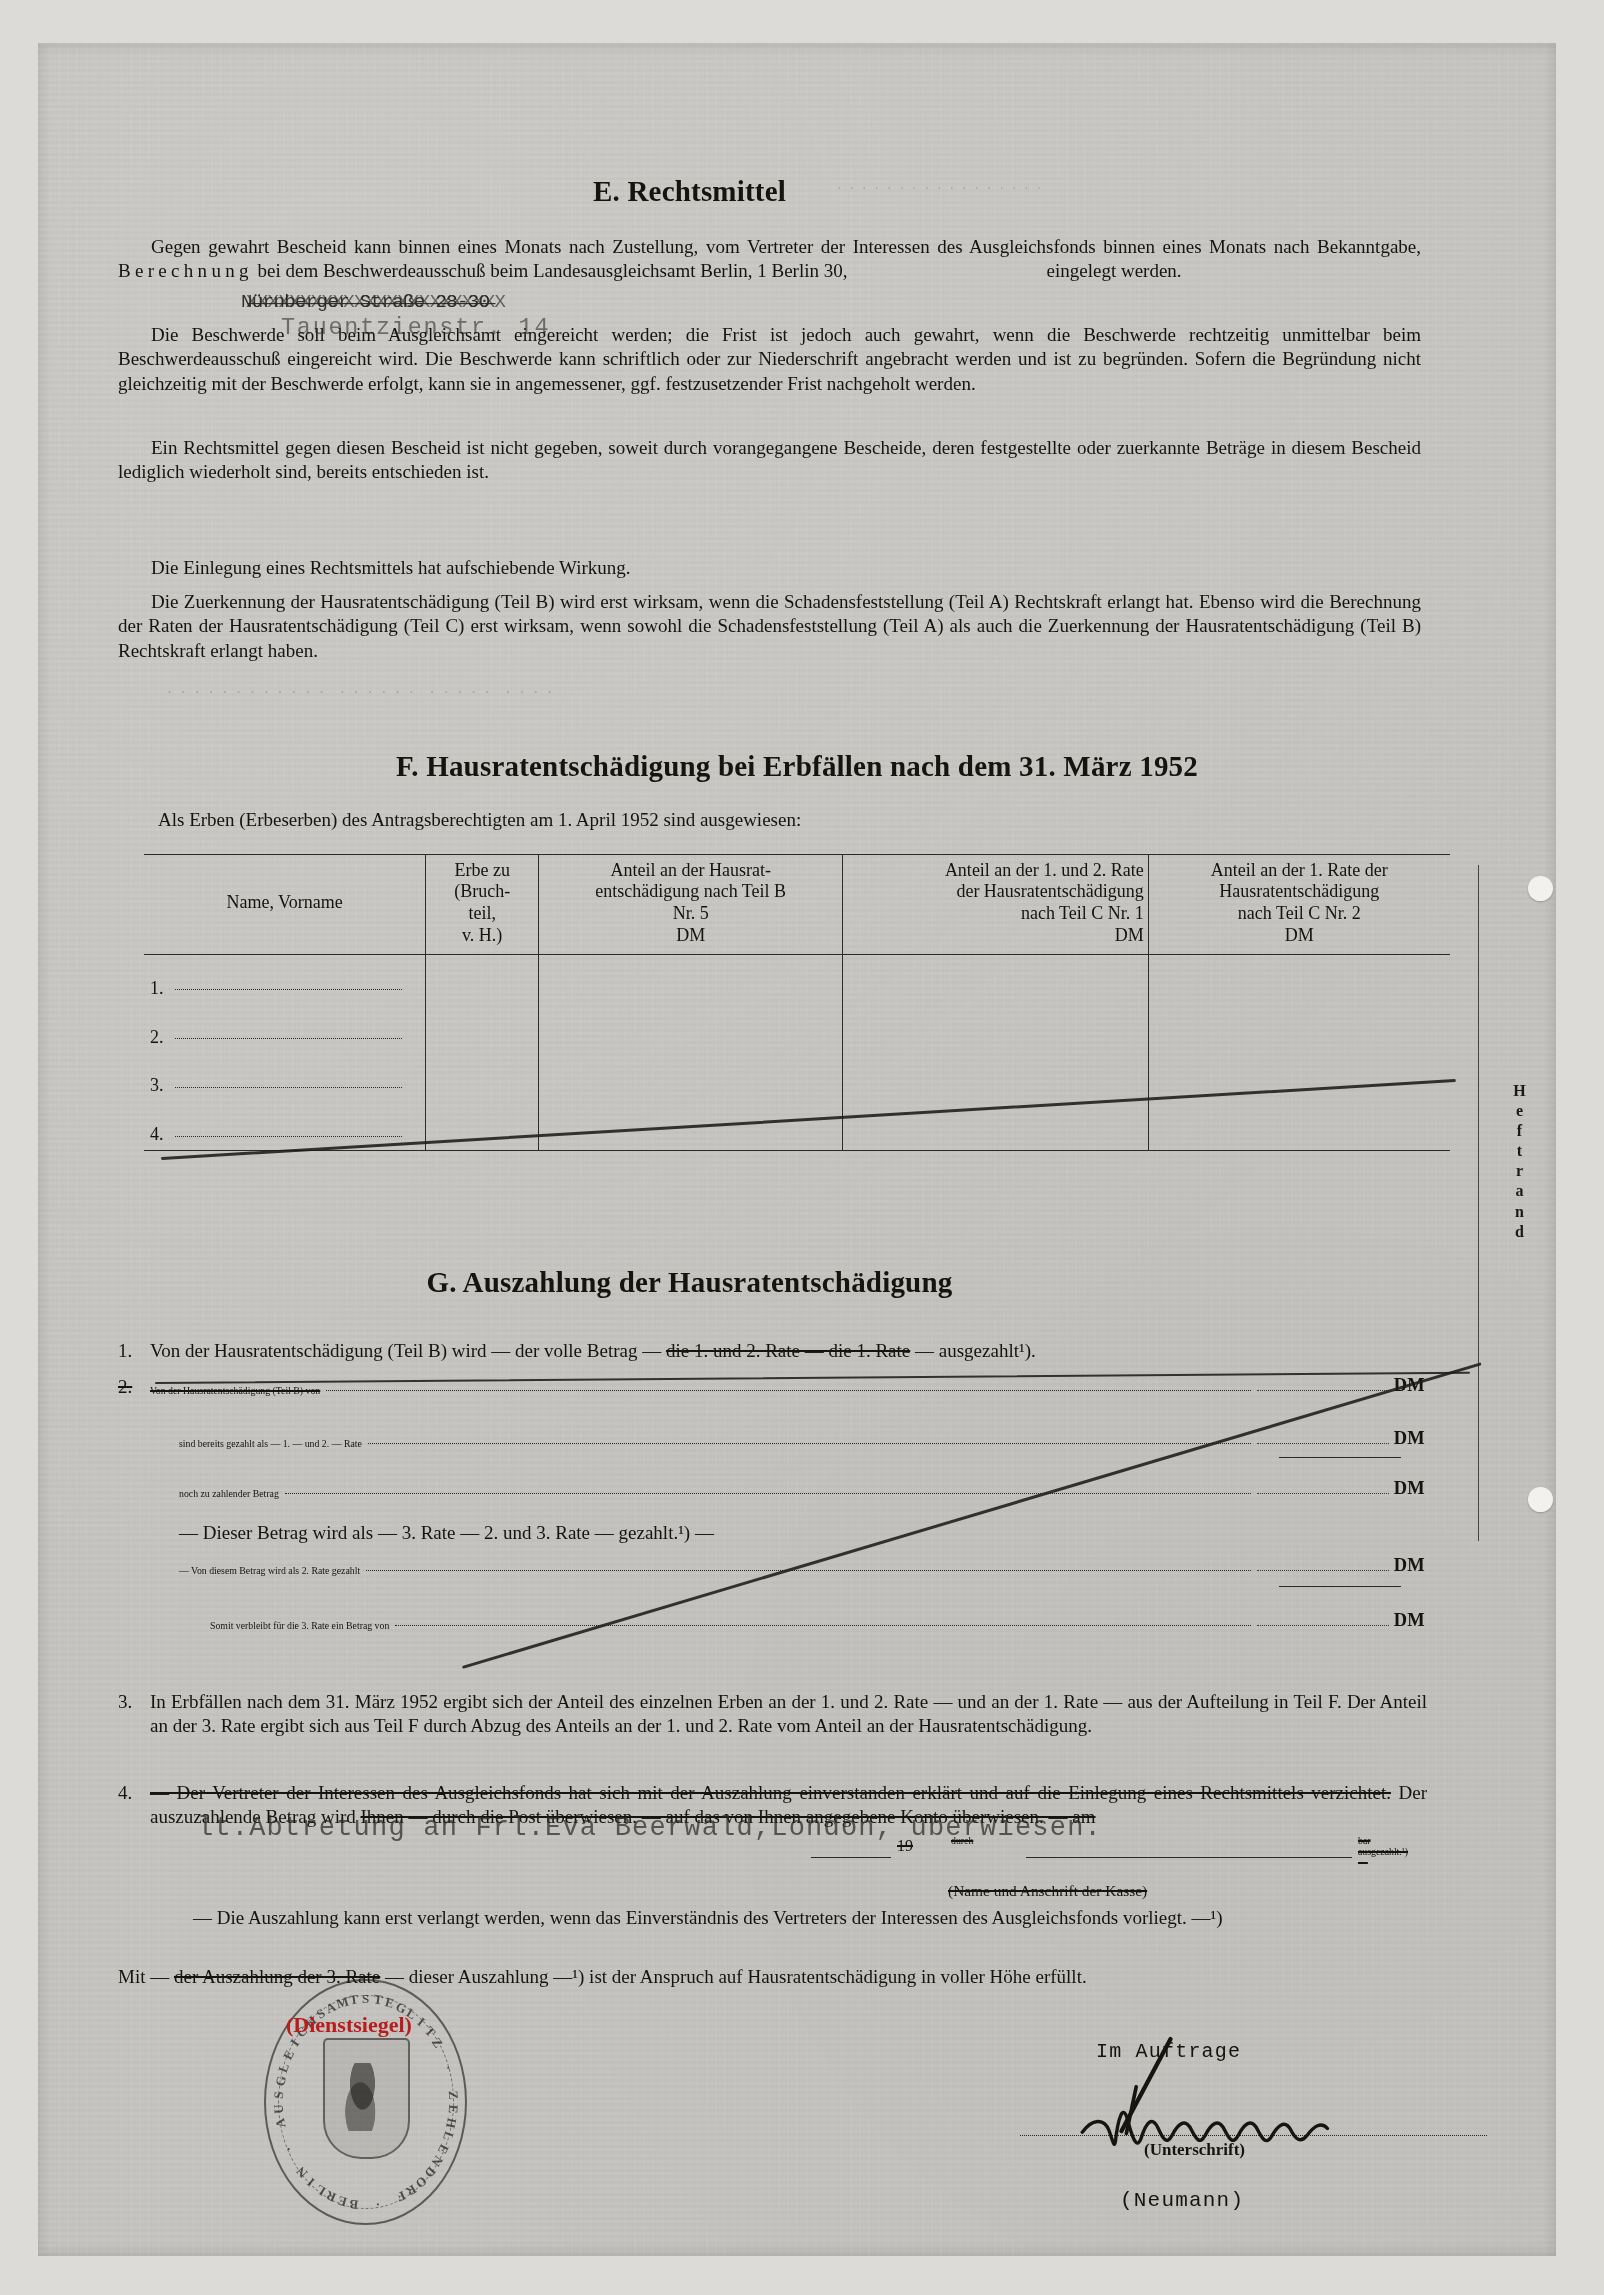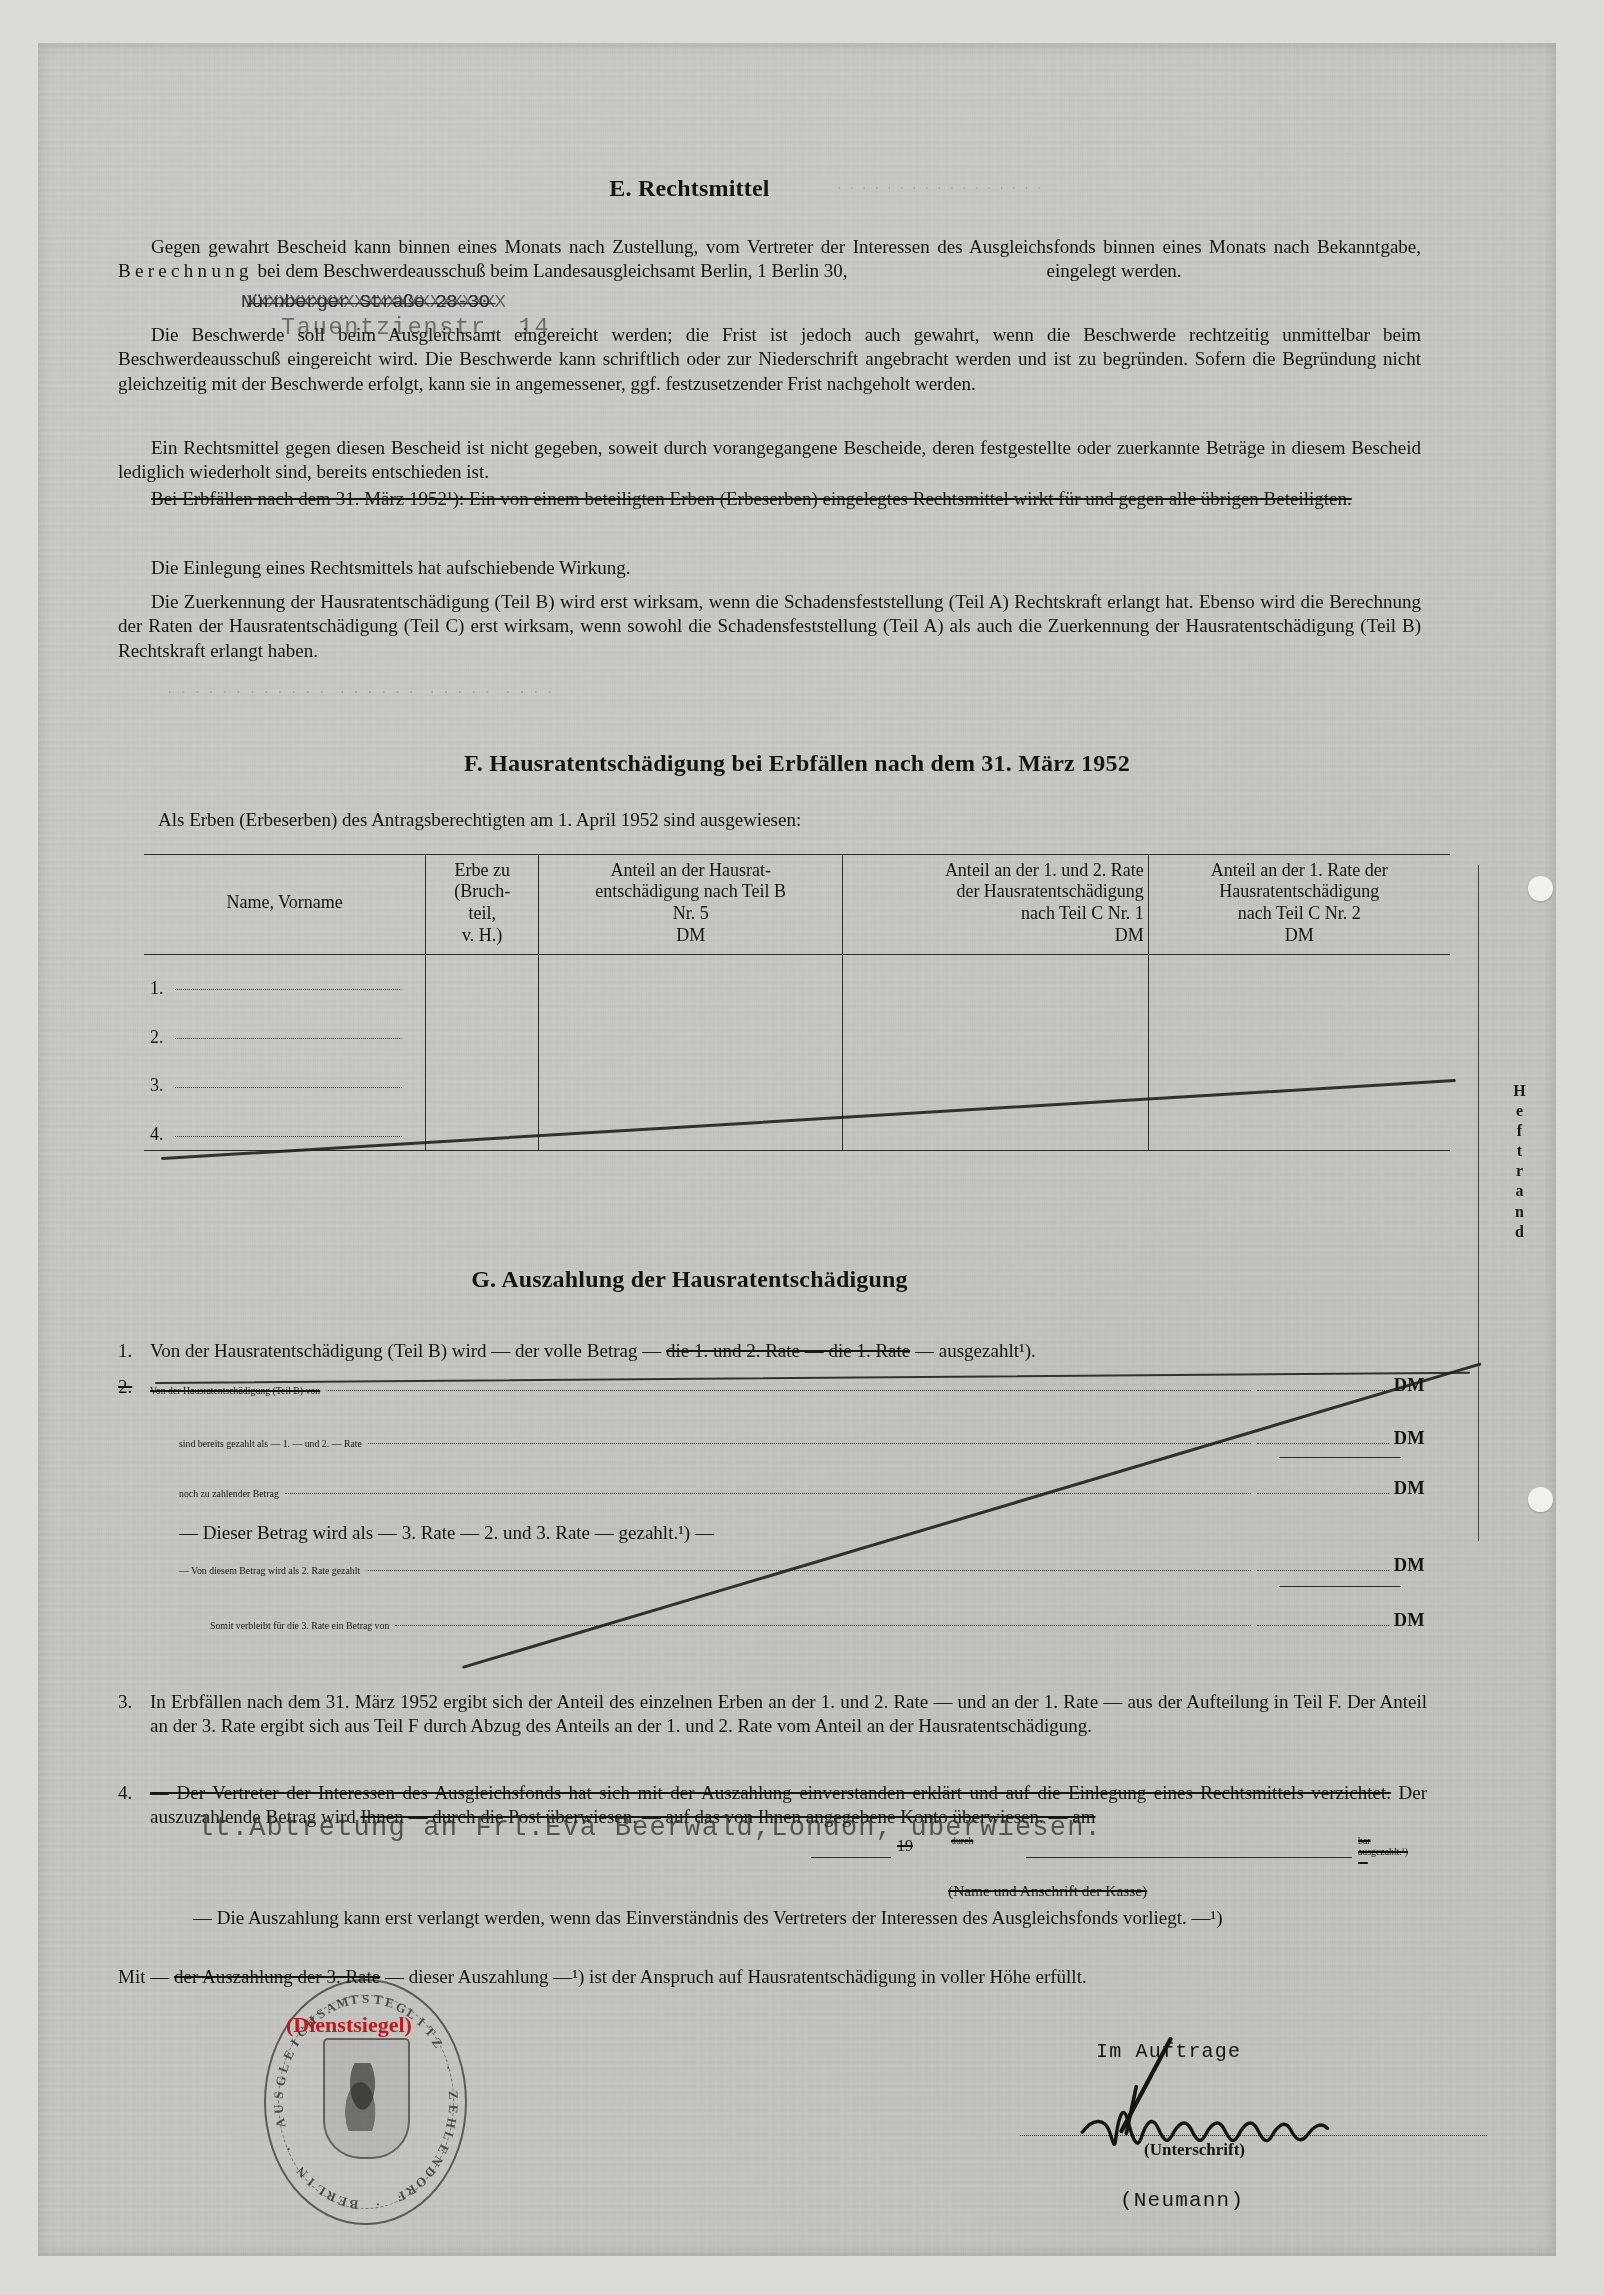--- a/index.html
+++ b/index.html
@@ -74,7 +74,7 @@
   .h-section {
     text-align: center;
     font-weight: bold;
-    font-size: 24px;
+    font-size: 29px;
     letter-spacing: 0.2px;
   }
   p.body, div.body {

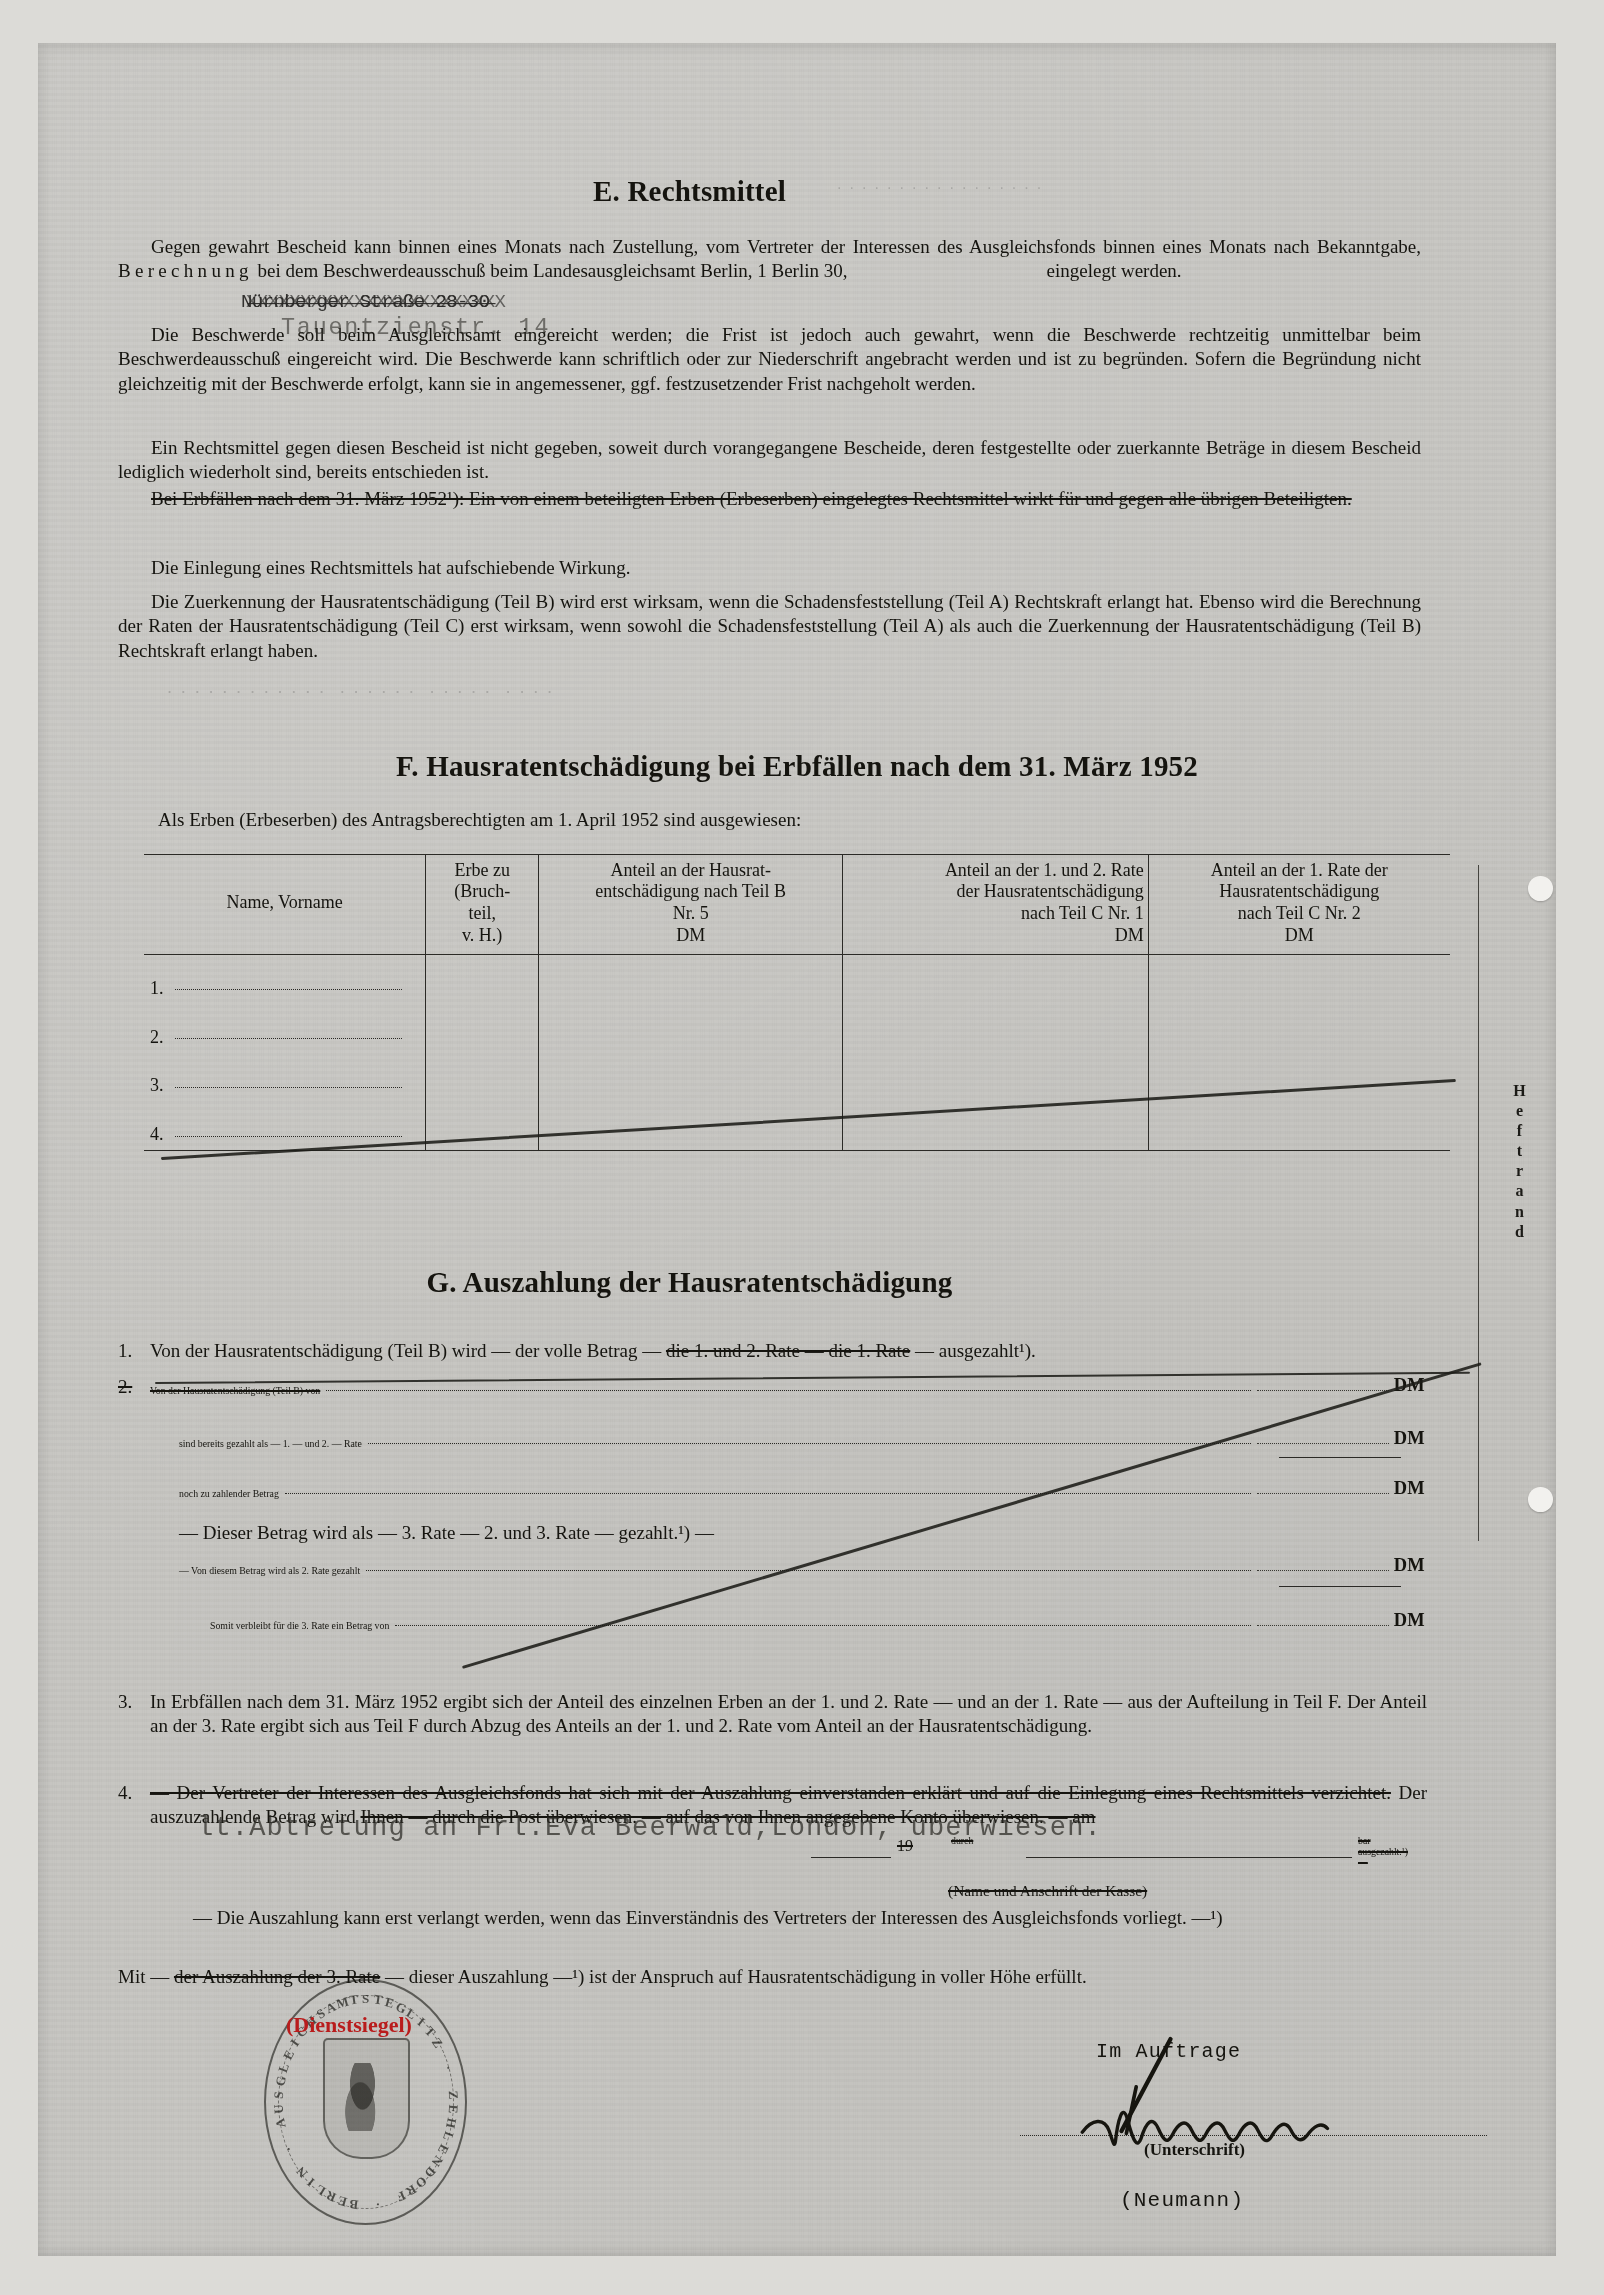--- a/index.html
+++ b/index.html
@@ -310,7 +310,6 @@
 
       <div class="abs body indent" style="left:80px; top:393px; width:1303px;">Ein Rechtsmittel gegen diesen Bescheid ist nicht gegeben, soweit durch vorangegangene Bescheide, deren festgestellte oder zuerkannte Beträge in diesem Bescheid lediglich wiederholt sind, bereits entschieden ist.</div>
 
-      <div class="abs body indent strike" style="left:80px; top:444px; width:1303px;">Bei Erbfällen nach dem 31. März 1952¹): Ein von einem beteiligten Erben (Erbeserben) eingelegtes Rechtsmittel wirkt für und gegen alle übrigen Beteiligten.</div>
 
       <div class="abs body indent" style="left:80px; top:513px; width:1303px;">Die Einlegung eines Rechtsmittels hat aufschiebende Wirkung.</div>
 

